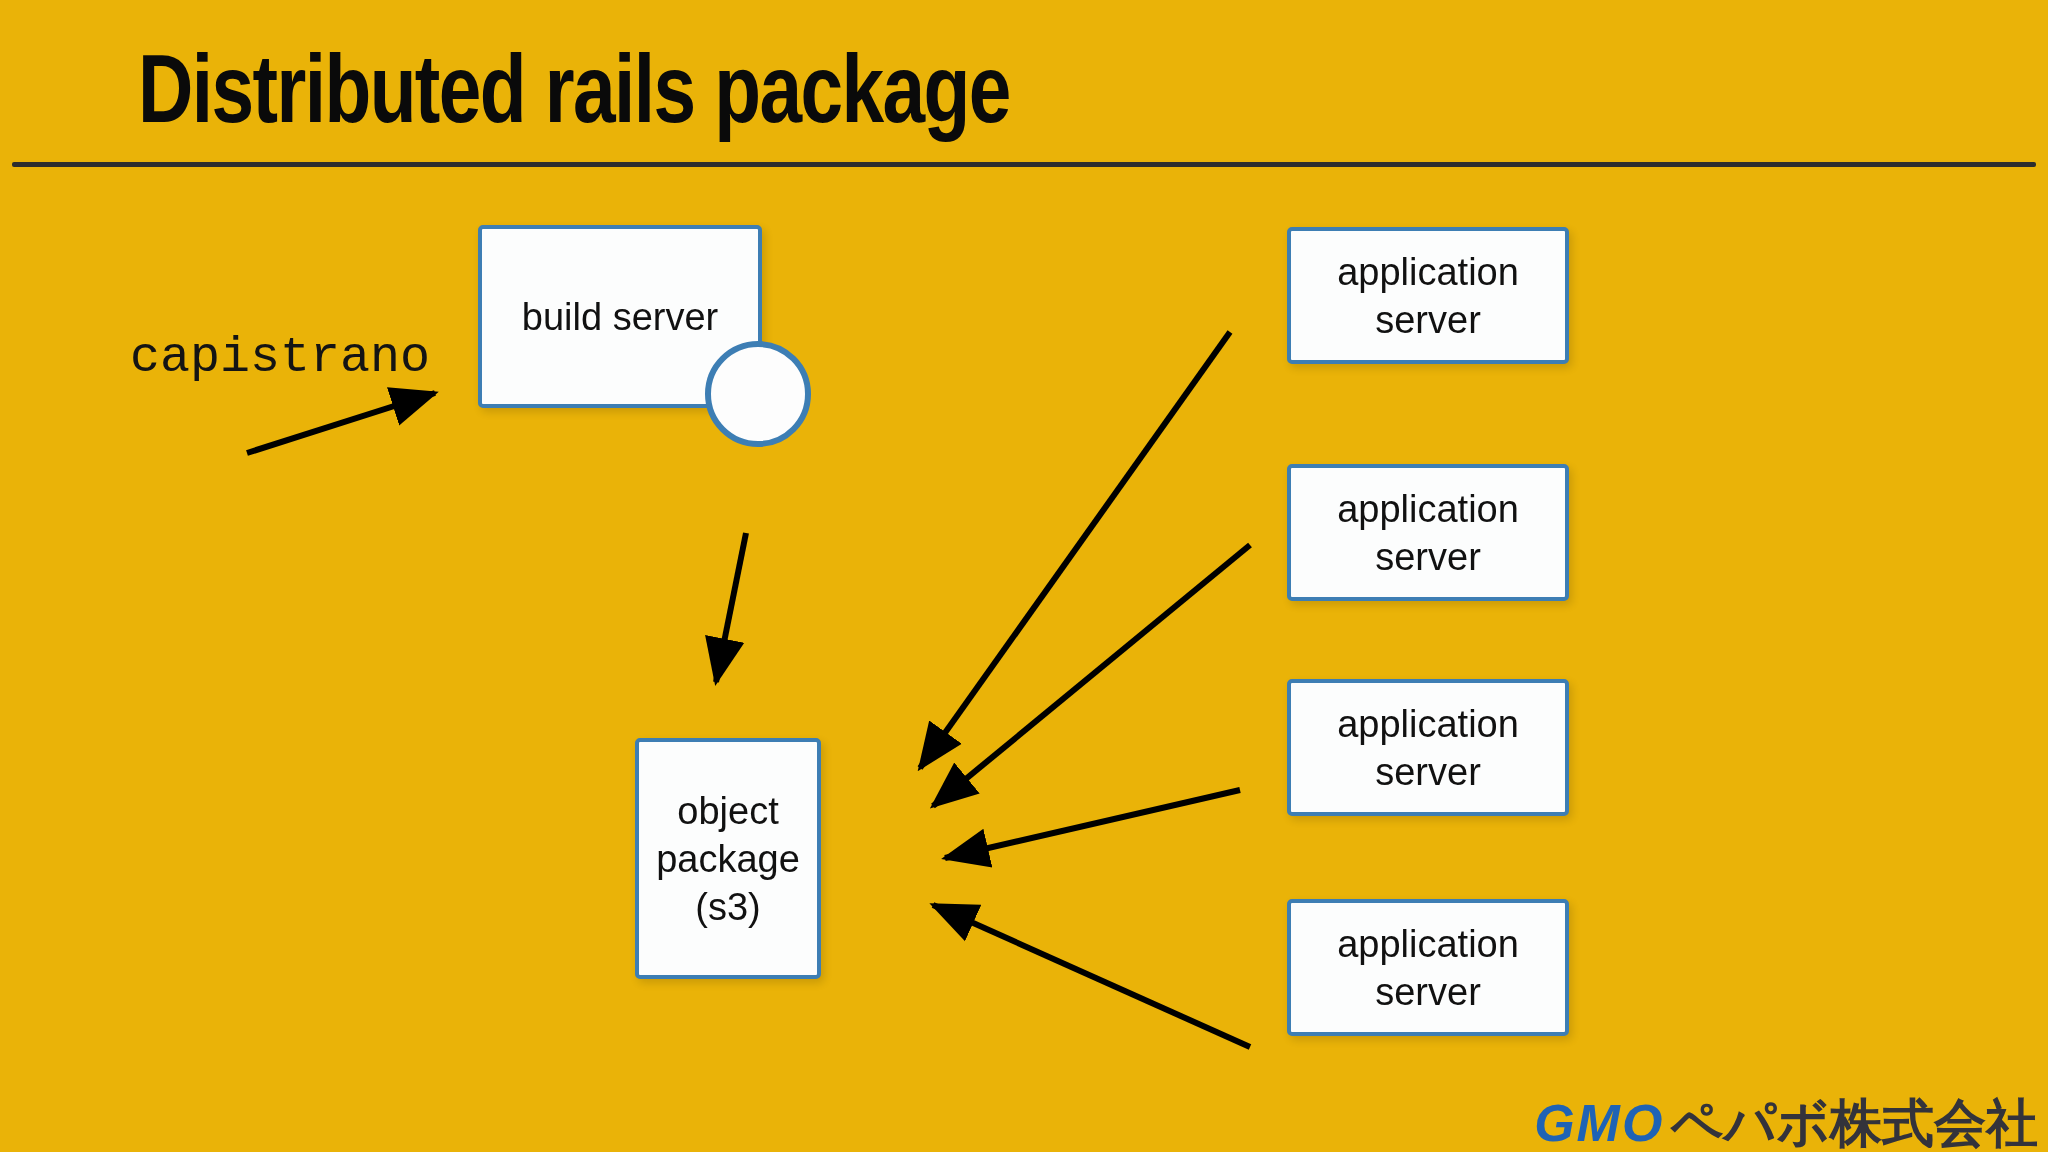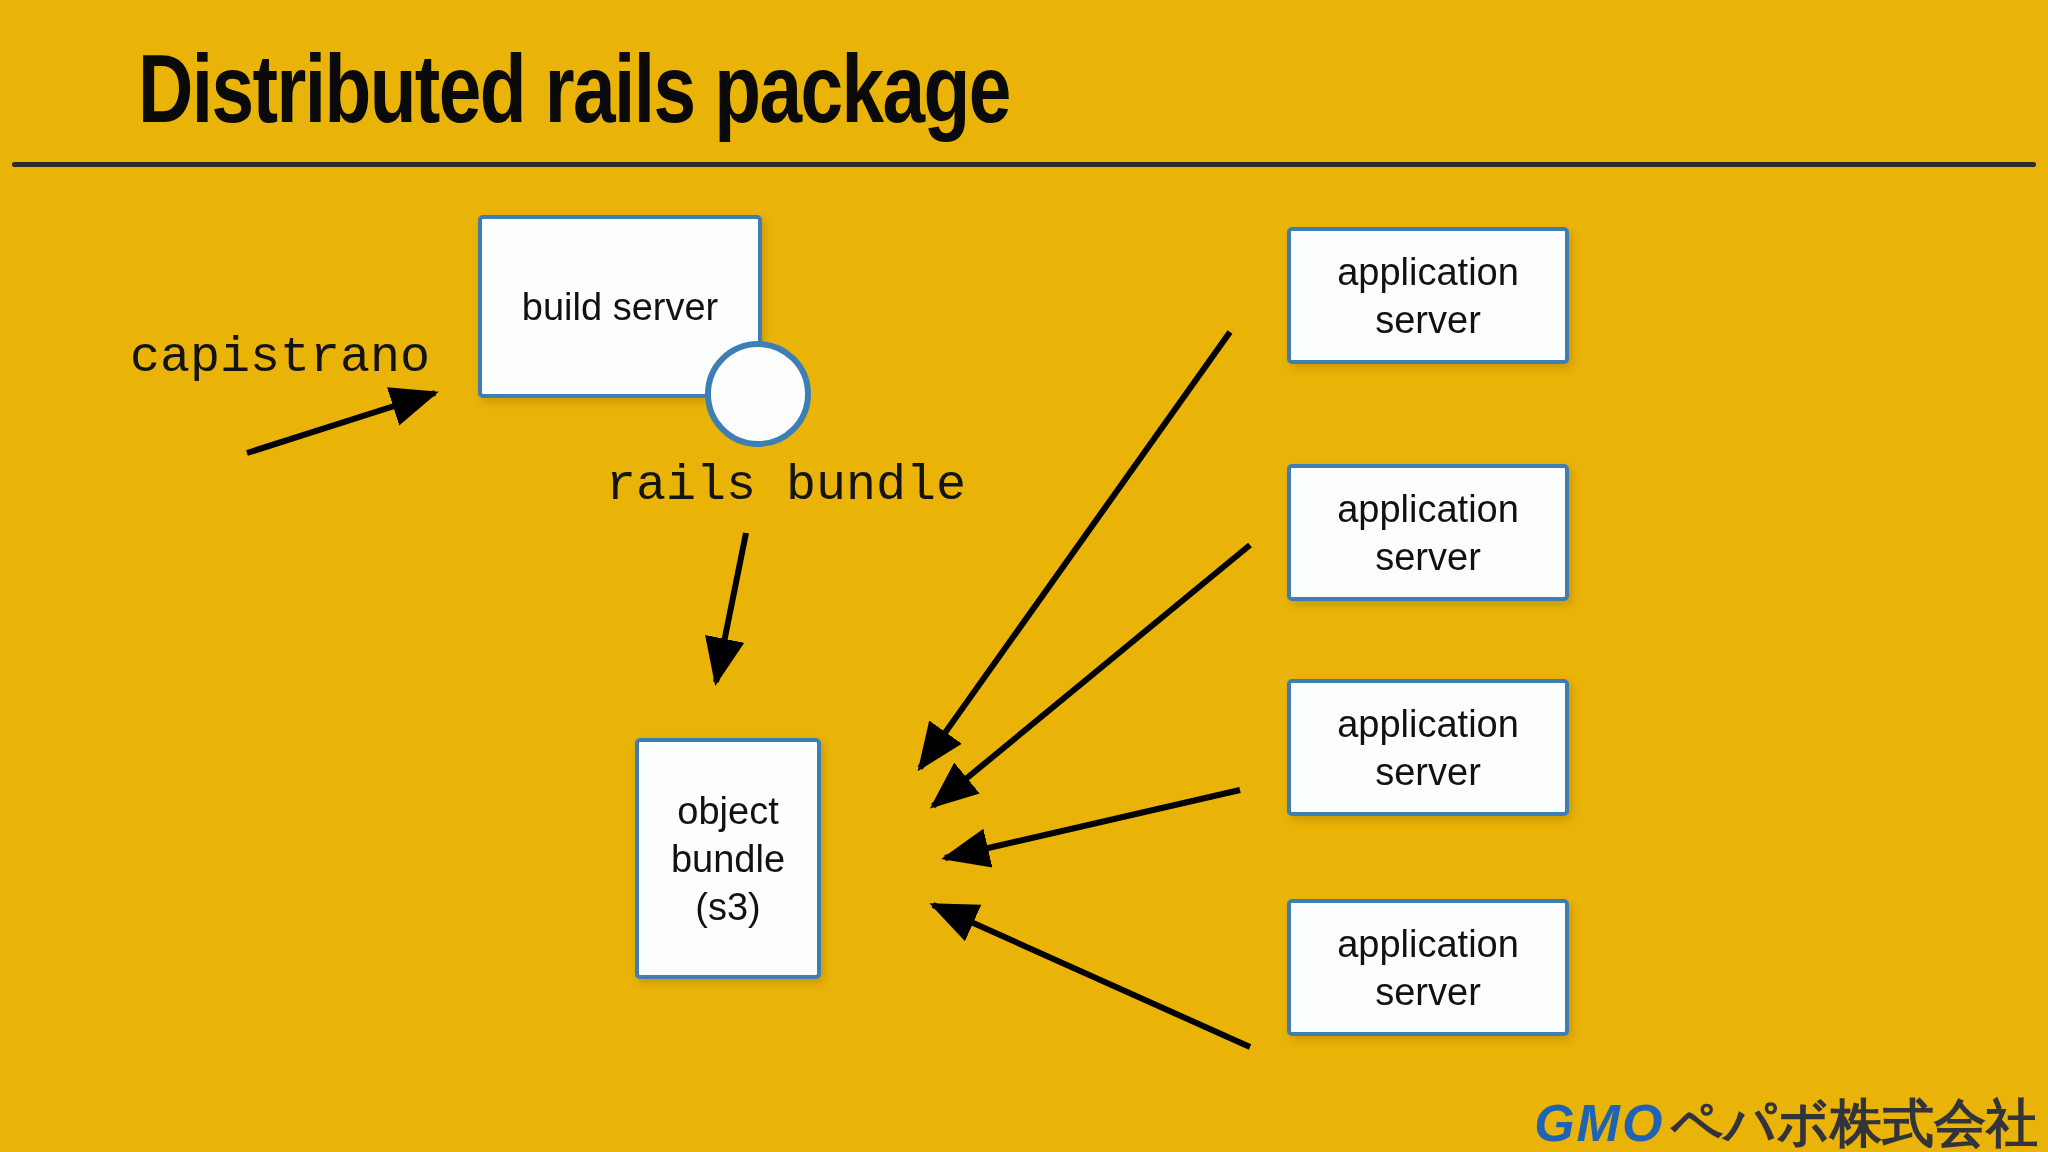--- a/index.html
+++ b/index.html
@@ -27,7 +27,7 @@
     font-size:38px;line-height:48px;text-align:center;color:#111;
     box-shadow:3px 4px 8px rgba(0,0,0,0.14);
   }
-  .node-build{left:478px;top:215px;width:284px;height:183px;text-align:center;}
+  .node-build{left:478px;top:225px;width:284px;height:183px;text-align:center;}
   .node-storage{left:635px;top:738px;width:186px;height:241px;}
   .node-app{left:1287px;width:282px;height:137px;}
   .node-app.app-0{top:227px;}

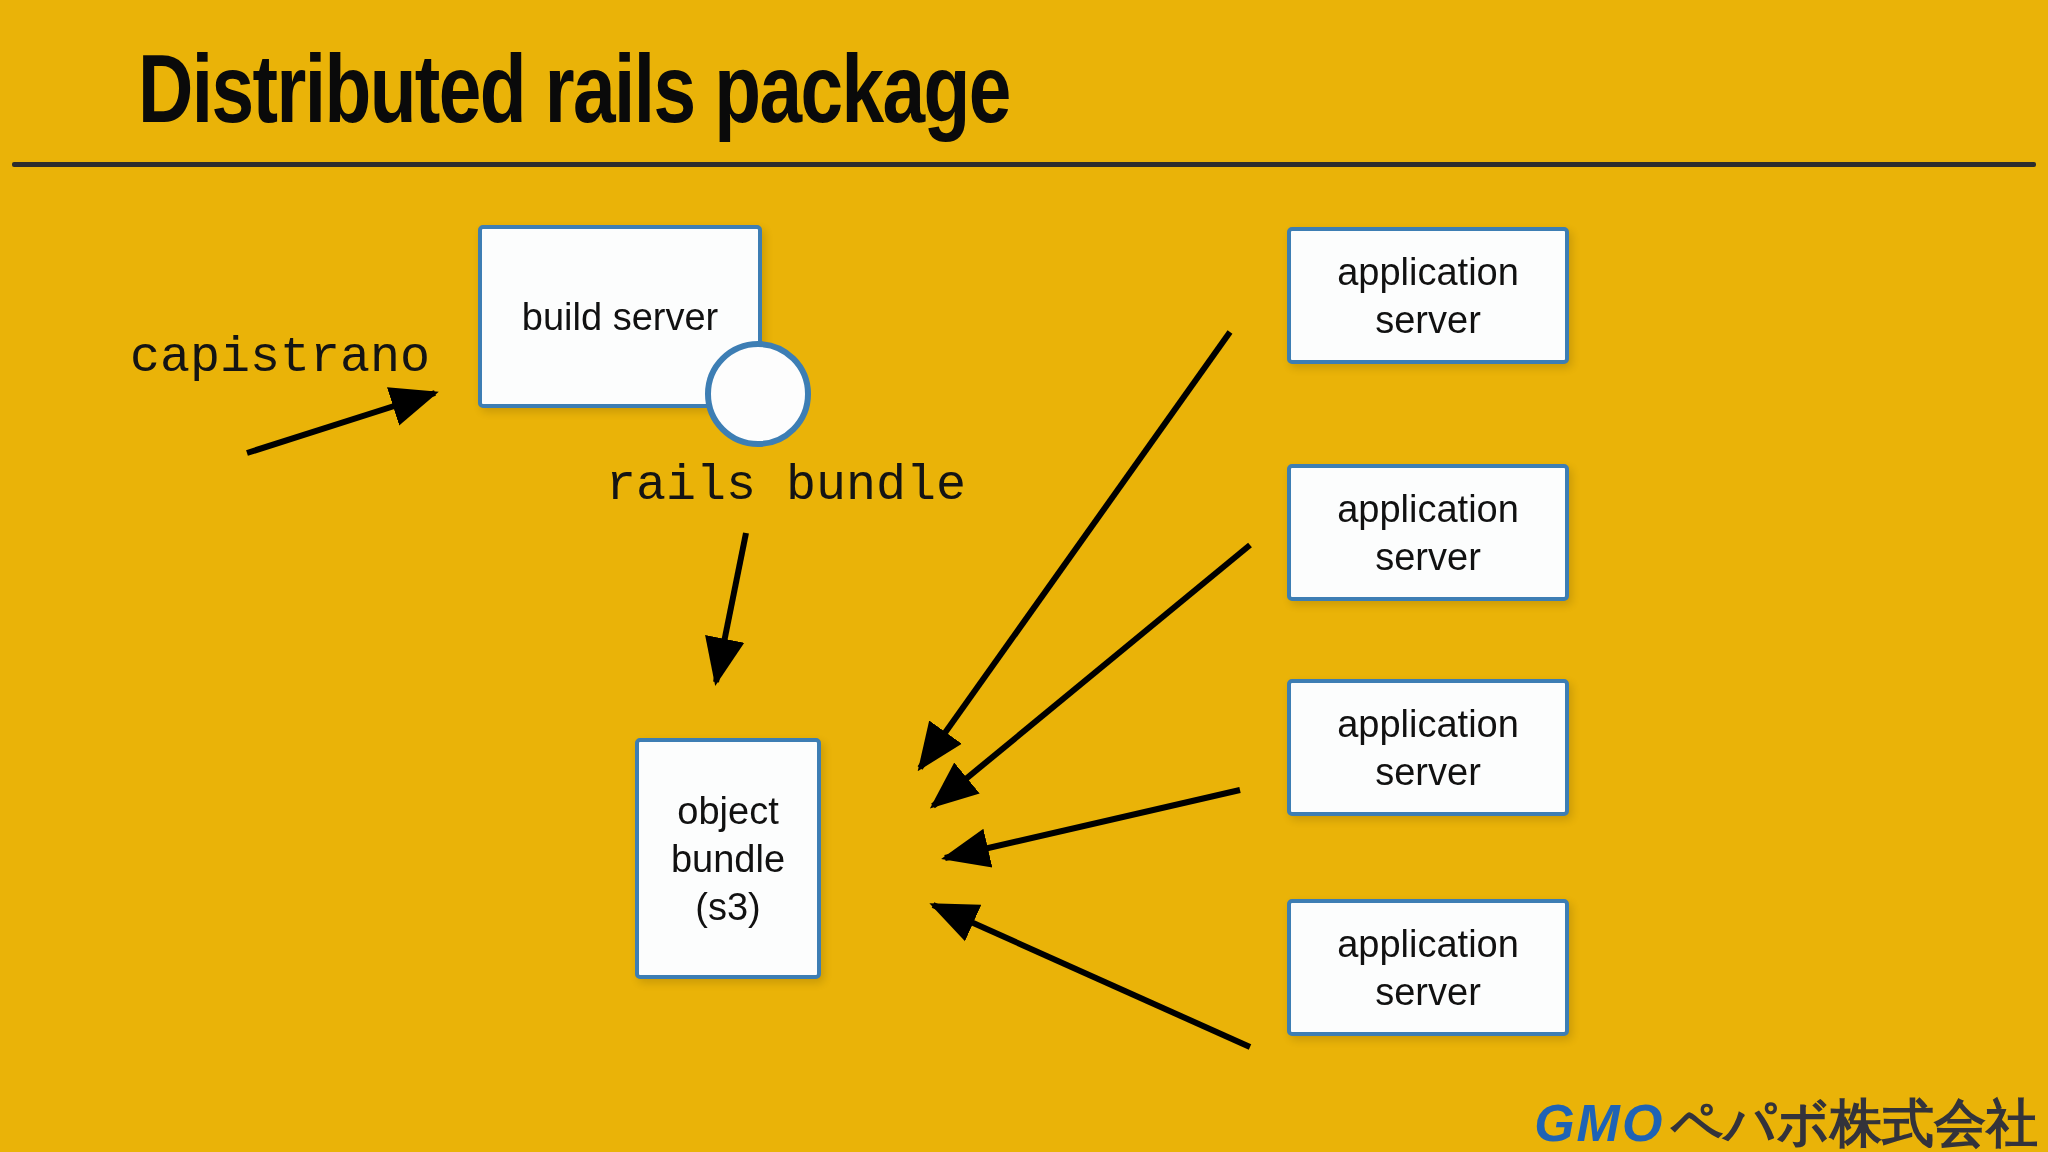--- a/index.html
+++ b/index.html
@@ -93,7 +93,6 @@
 
   <div class="connector-circle"></div>
 
-  <div class="float-label label-rails-bundle">rails bundle</div>
 
   <div class="node node-storage">
     <span>object</span>

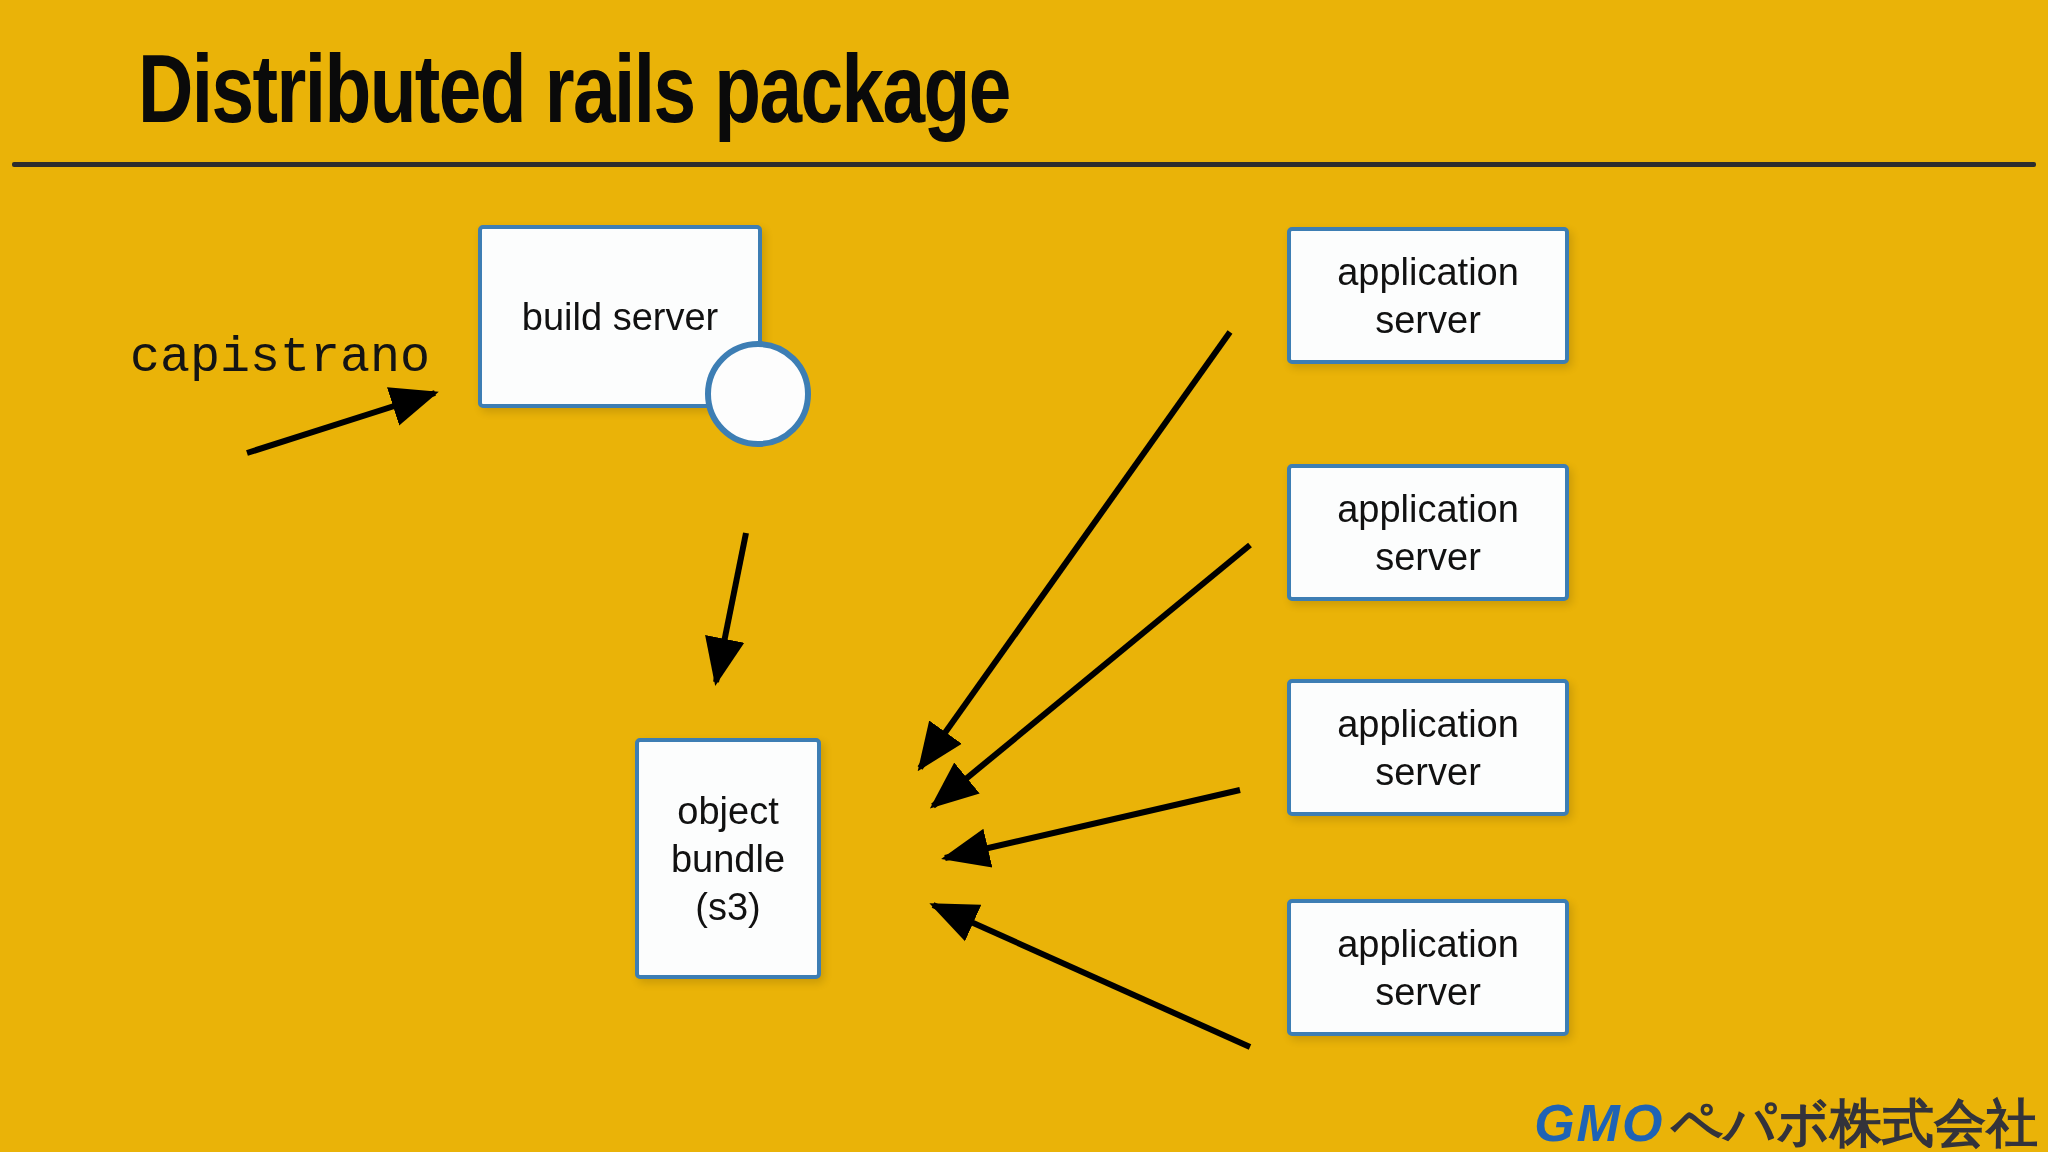--- a/index.html
+++ b/index.html
@@ -96,7 +96,7 @@
 
   <div class="node node-storage">
     <span>object</span>
-    <span>bundle</span>
+    <span>package</span>
     <span>(s3)</span>
   </div>
 

